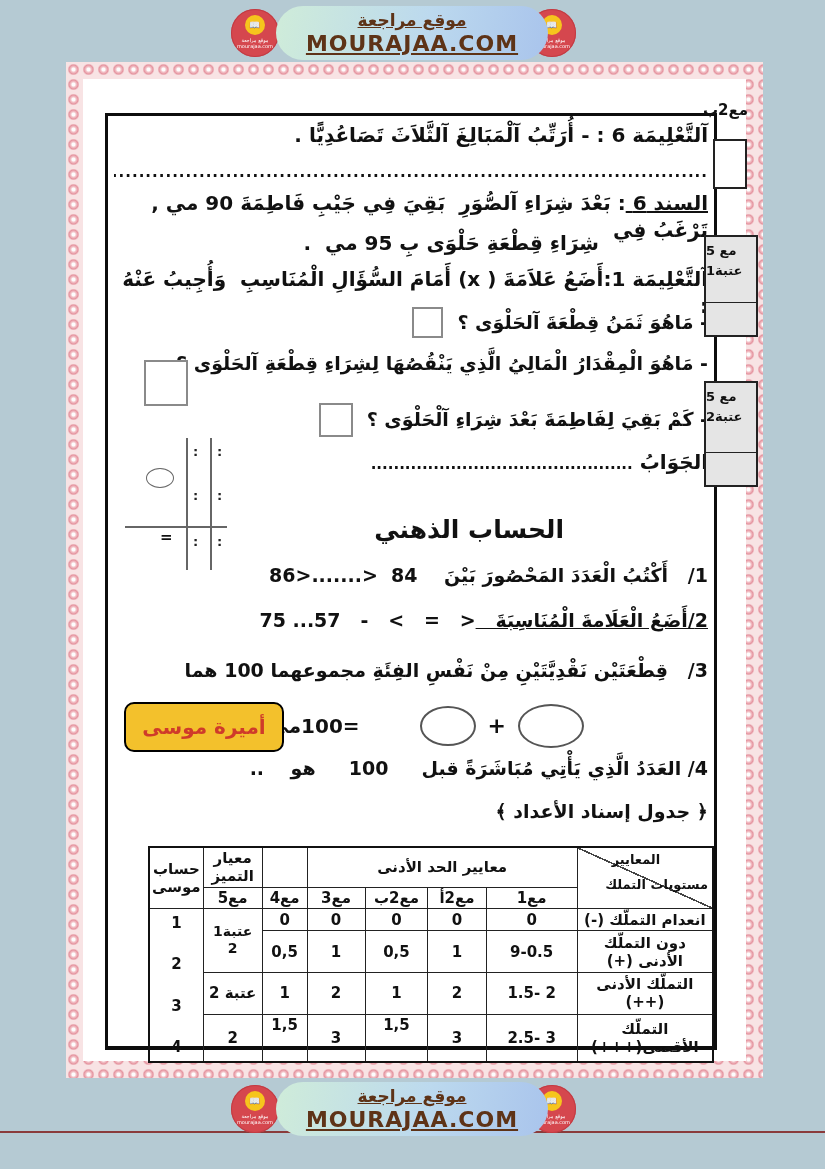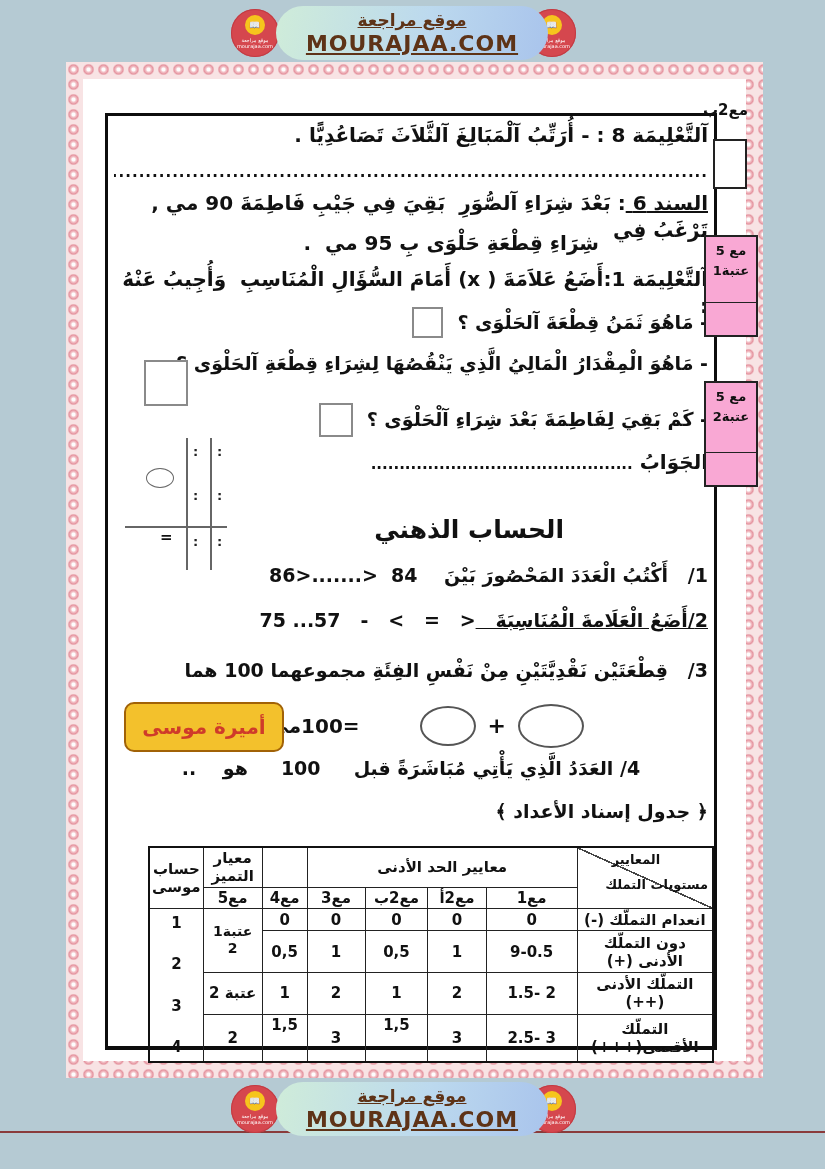--- a/index.html
+++ b/index.html
@@ -100,7 +100,7 @@
 
       <div class="paper">
 
-        <div class="t" style="top:6px;font-size:20px;">آلتَّعْلِيمَة 8 : - أُرَتِّبُ آلْمَبَالِغَ آلثَّلاَثَ تَصَاعُدِيًّا .</div>
+        <div class="t" style="top:6px;font-size:20px;">آلتَّعْلِيمَة 6 : - أُرَتِّبُ آلْمَبَالِغَ آلثَّلاَثَ تَصَاعُدِيًّا .</div>
 
         <div class="t dots" style="top:46px;">..............................................................................................................</div>
 

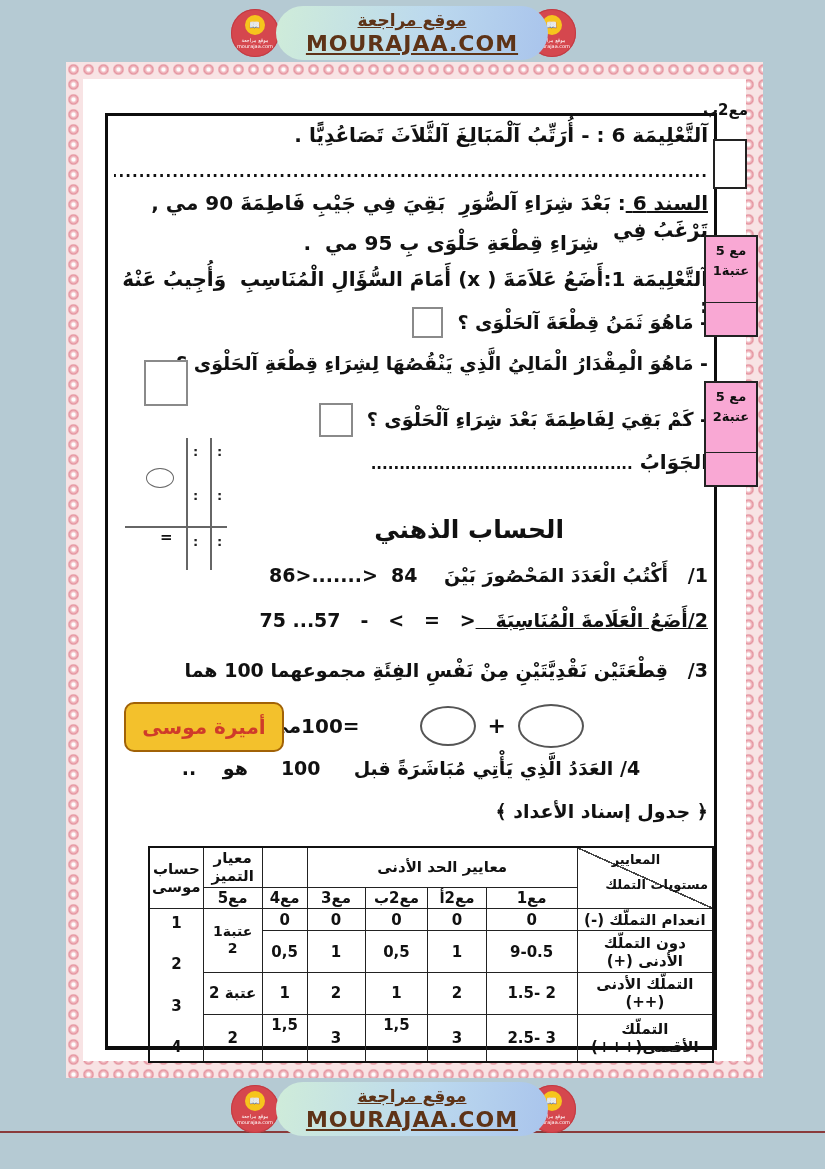--- a/index.html
+++ b/index.html
@@ -70,8 +70,8 @@
   
   .mnote{position:absolute;font-weight:bold;color:#111;}
   .mbox{position:absolute;border:2px solid #222;background:#fff;}
-  .mgrid{position:absolute;border:2px solid #222;background:#f9a8d4;display:flex;flex-direction:column;
-    font-weight:bold;color:#111;text-align:center;}
+  .mgrid{position:absolute;border:2px solid #222;background:#e5e5e5;display:flex;flex-direction:column;
+    font-weight:bold;color:#111;}
   .mgrid .top{flex:1;font-size:13px;line-height:1.5;padding-top:4px;border-bottom:1.5px solid #222;}
   .mgrid .bot{height:32px;}
 </style>

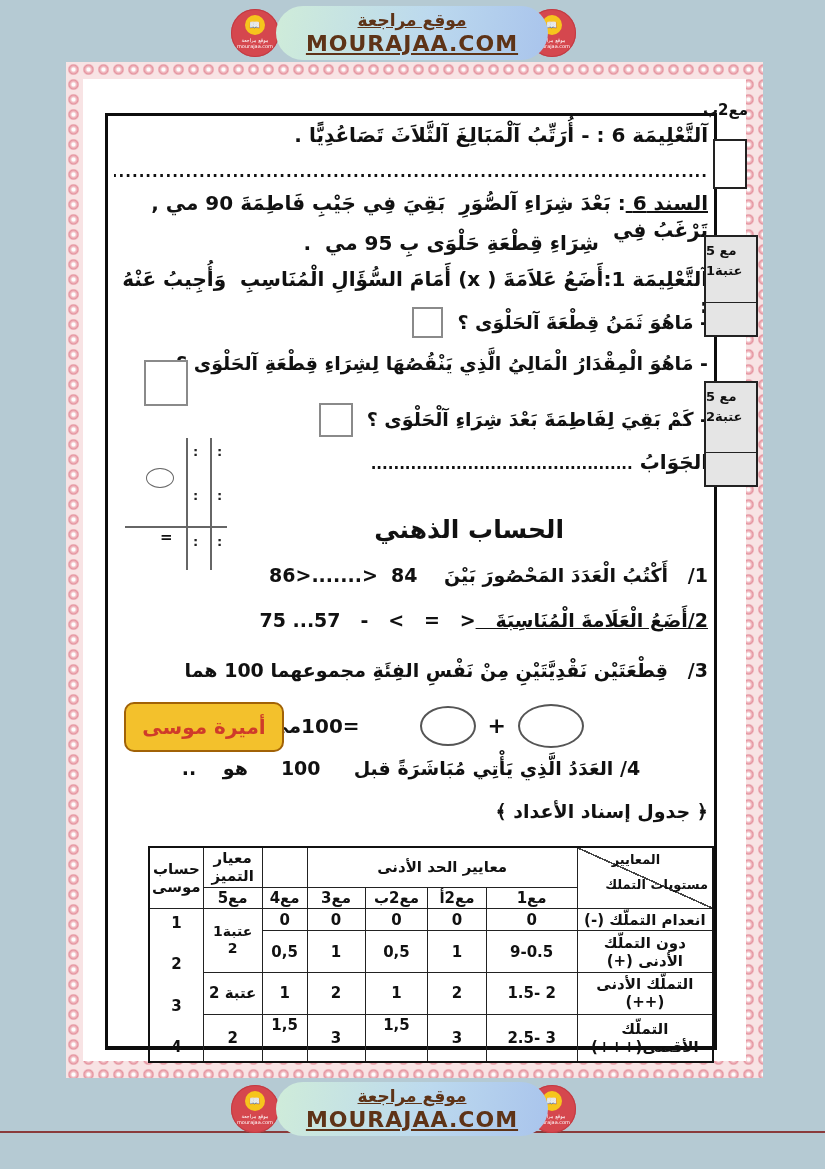--- a/index.html
+++ b/index.html
@@ -48,7 +48,7 @@
   
   .oval{display:inline-block;border:2px solid #555;border-radius:50%;background:#fff;}
   .sticker{position:absolute;left:16px;top:586px;width:156px;height:46px;background:#f3c12c;
-    border:2px solid #a16207;border-radius:10px;color:#cf3b2a;font-size:20px;font-weight:bold;
+    border:2px solid #000000;border-radius:10px;color:#cf3b2a;font-size:20px;font-weight:bold;
     display:flex;align-items:center;justify-content:center;}
 
   

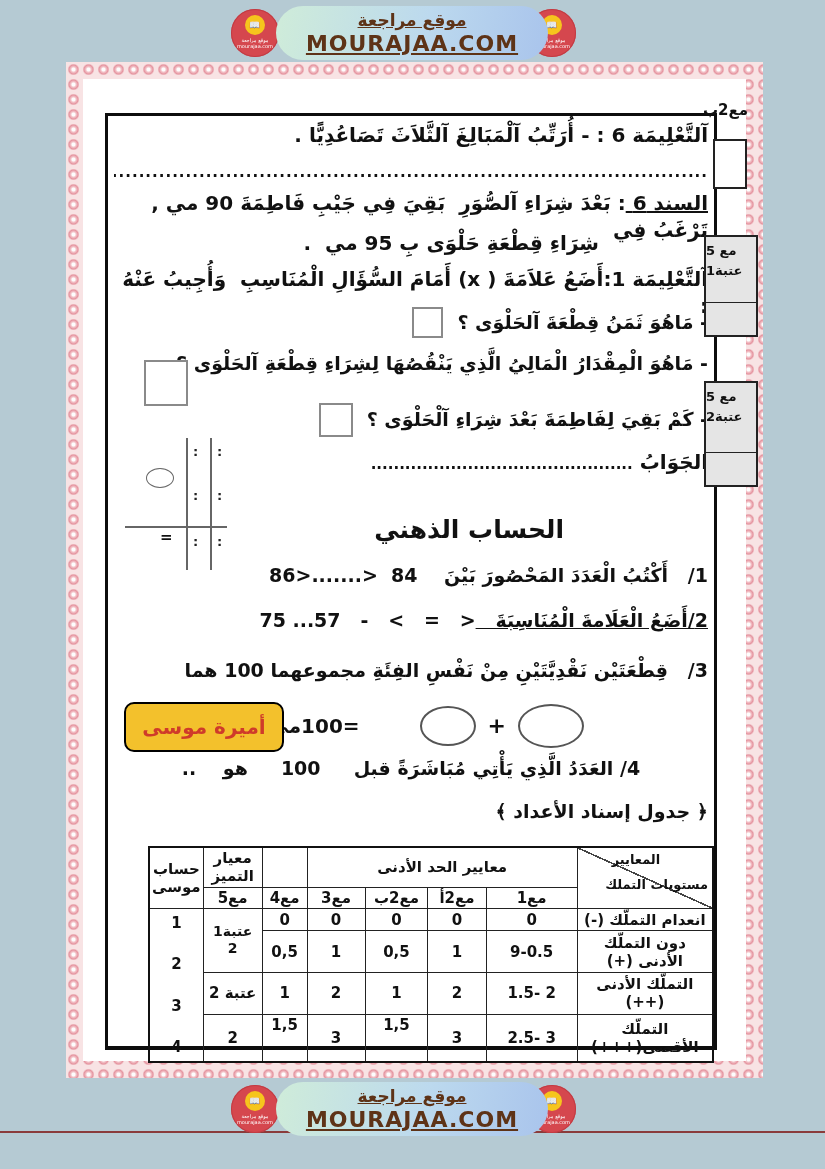--- a/index.html
+++ b/index.html
@@ -154,7 +154,7 @@
         </div>
         <div class="sticker">أميرة موسى</div>
 
-        <div class="t" style="top:640px;text-align:center;">4/ العَدَدُ الَّذِي يَأْتِي مُبَاشَرَةً قبل     100     هو    ..</div>
+        <div class="t" style="top:640px;">4/ العَدَدُ الَّذِي يَأْتِي مُبَاشَرَةً قبل     100     هو    ..</div>
 
         <div class="t" style="top:683px;text-align:right;font-size:19px;">﴿ جدول إسناد الأعداد ﴾</div>
 

